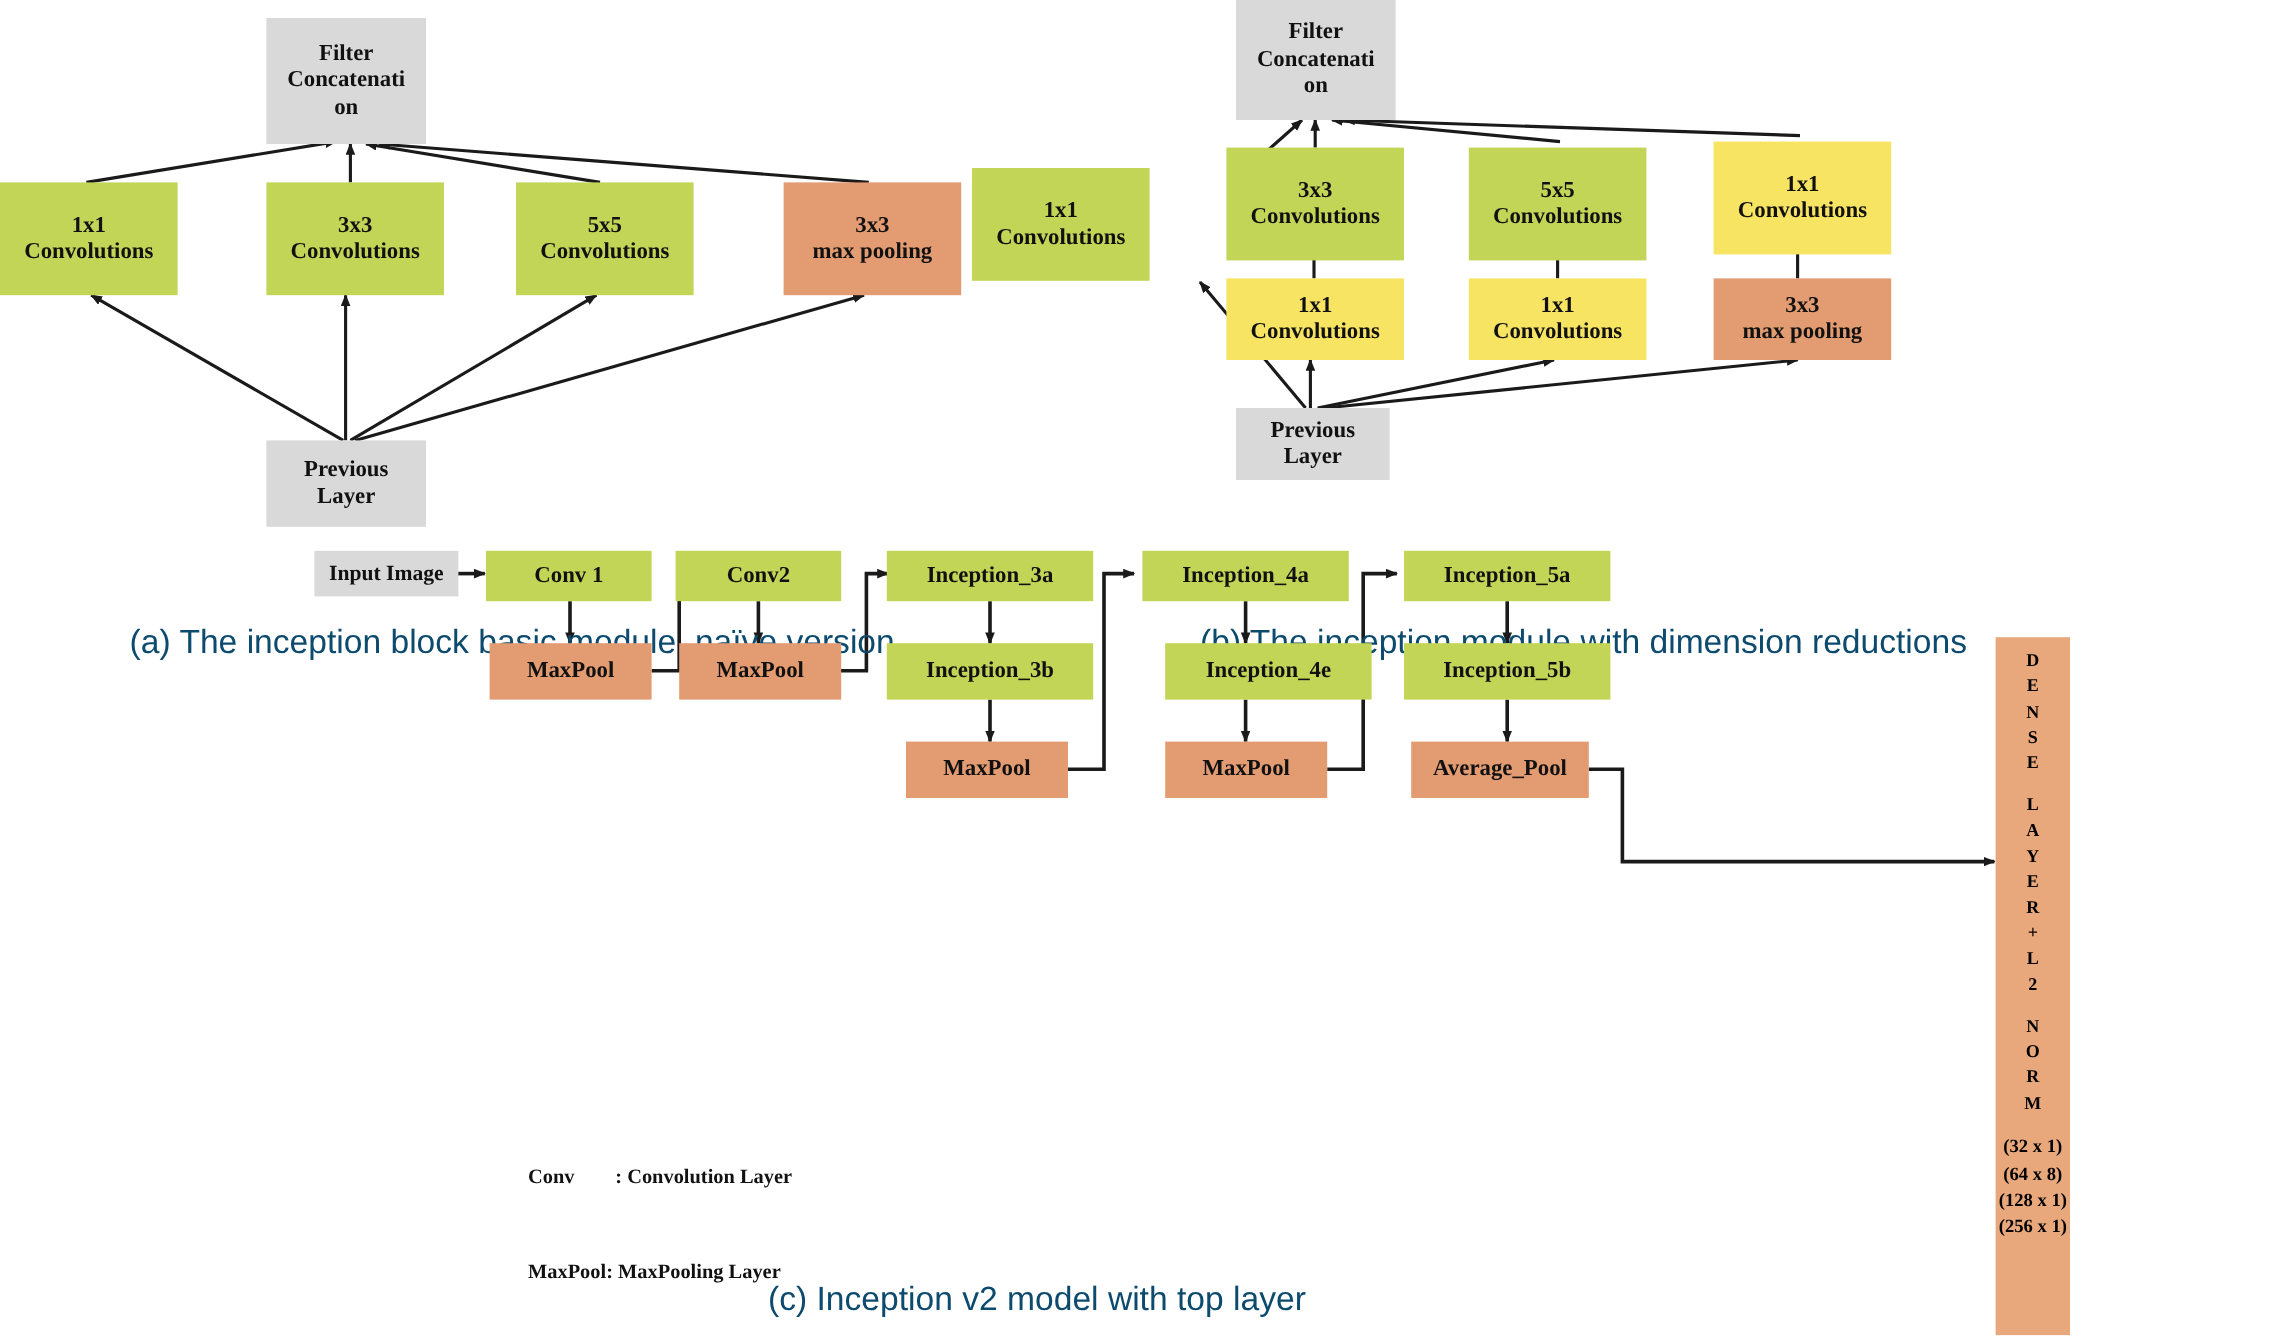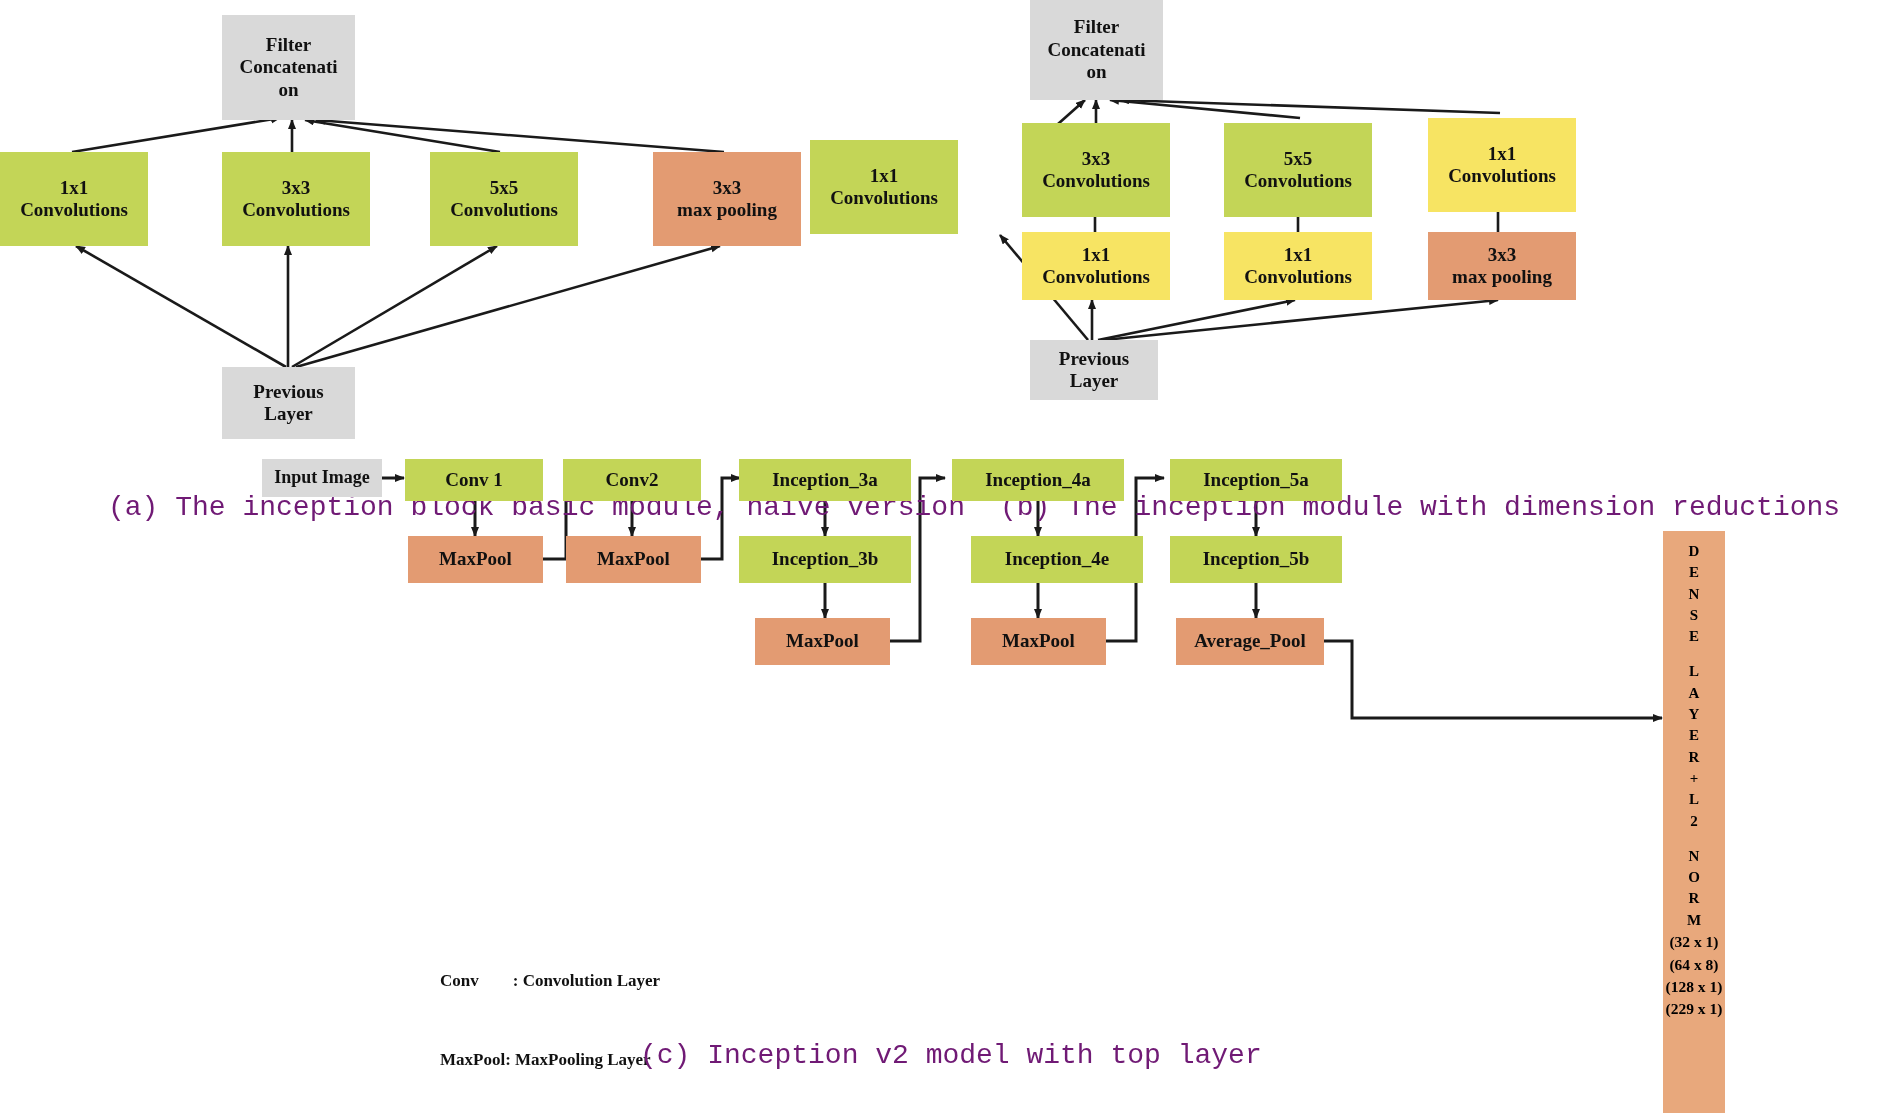--- a/index.html
+++ b/index.html
@@ -48,10 +48,11 @@
   }
   .caption {
     position: absolute;
-    font-family: Liberation Mono, monospace;
+    font-family: Liberation Sans, sans-serif;
     font-weight: normal;
-    color: #701a75;
+    color: #0c4a6e;
     white-space: nowrap;
+    margin-top: 27px;
   }
   .legend {
     position: absolute;

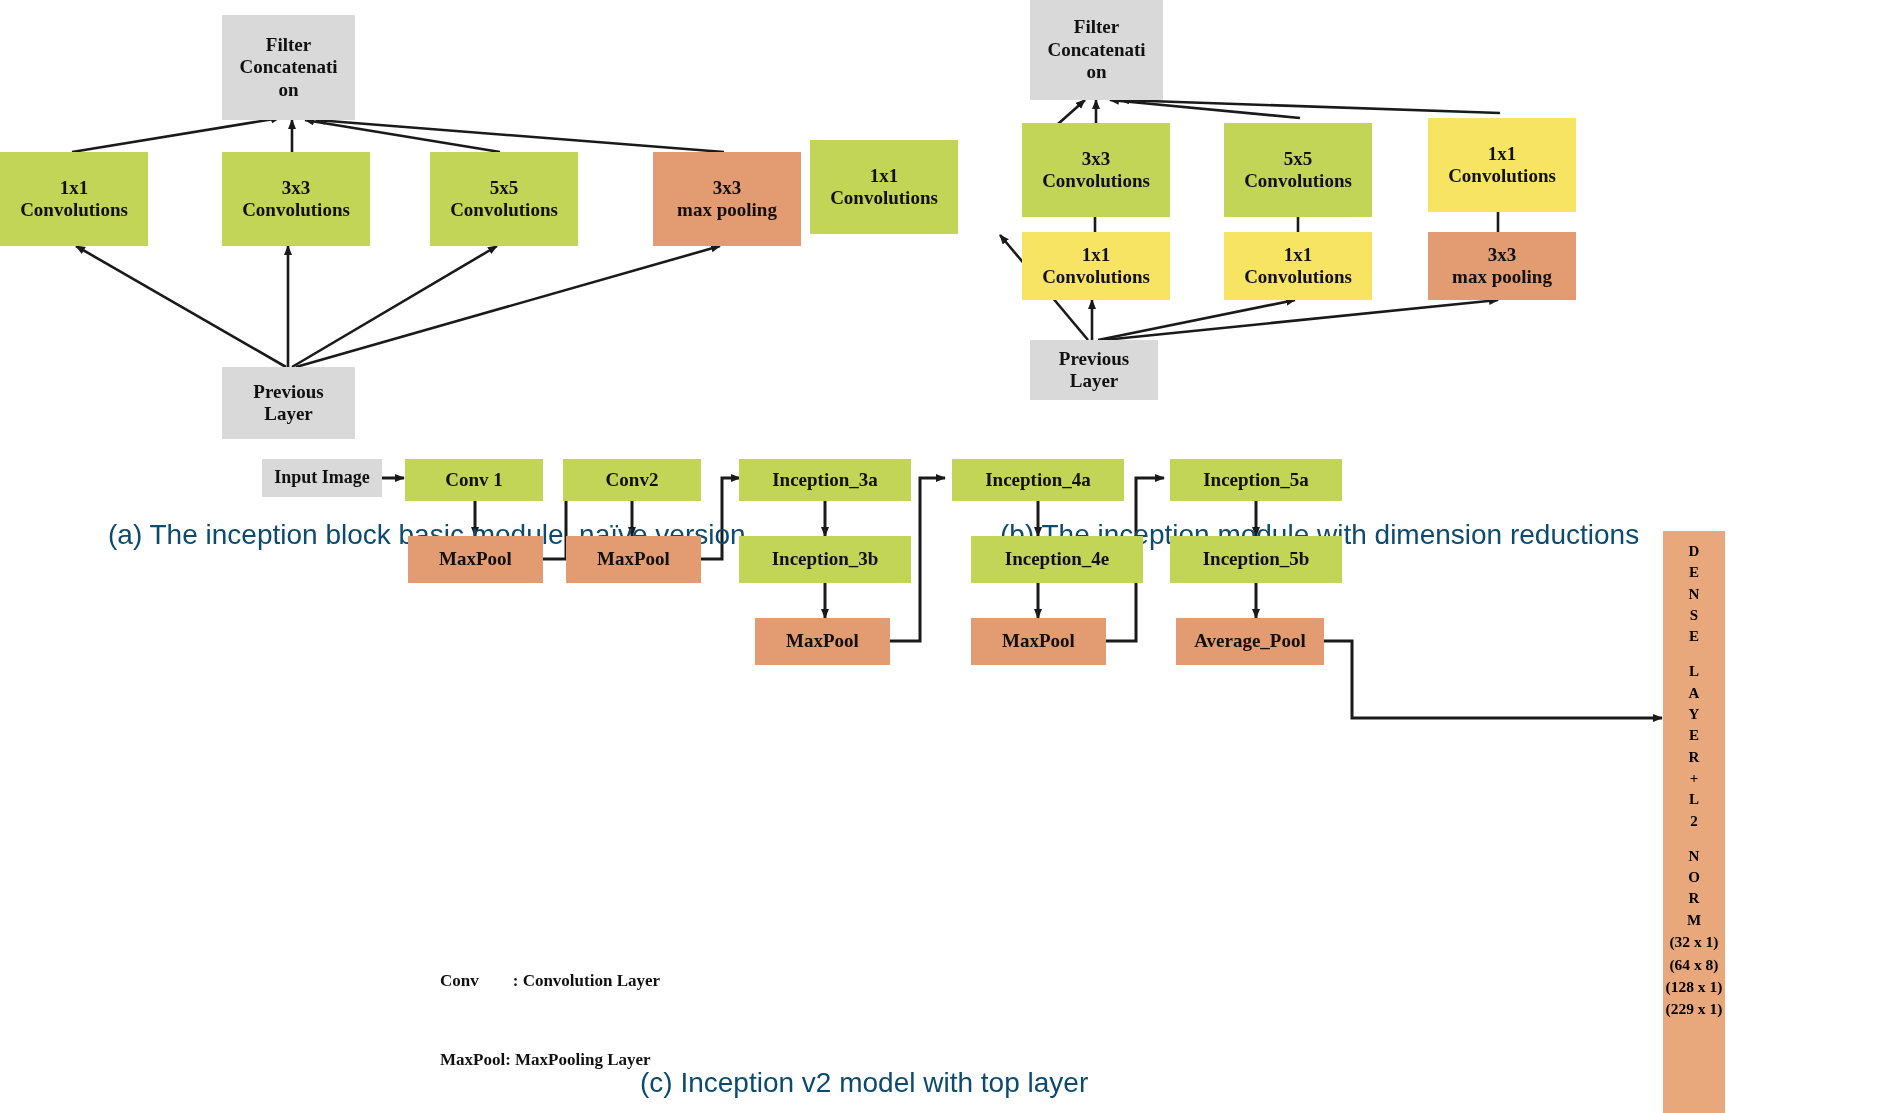--- a/index.html
+++ b/index.html
@@ -82,6 +82,7 @@
   }
   .dense .gap { height: 14px; }
   .dense .dims {
+    margin-top: 14px;
     font-weight: bold;
     font-size: 15.5px;
     line-height: 1.45;

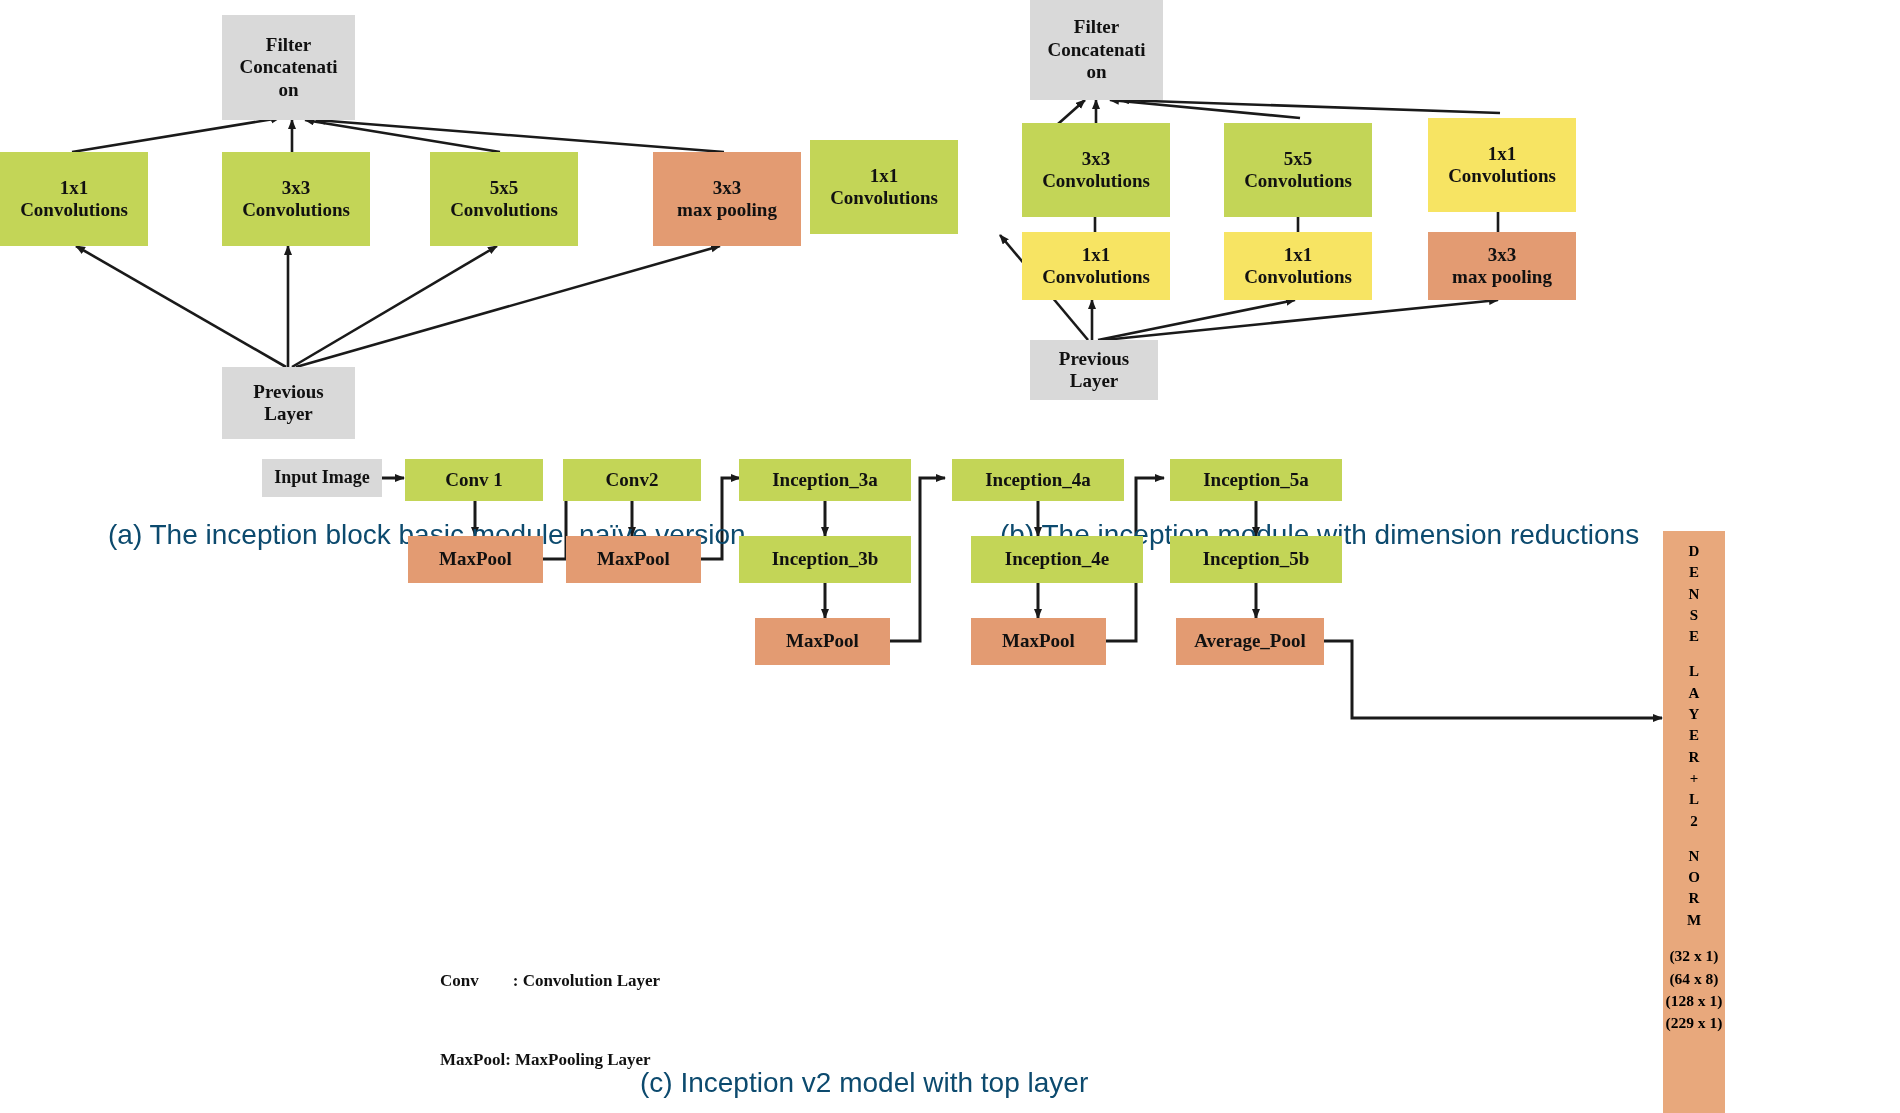--- a/index.html
+++ b/index.html
@@ -343,7 +343,7 @@
       <div>(32 x 1)</div>
       <div>(64 x 8)</div>
       <div>(128 x 1)</div>
-      <div>(229 x 1)</div>
+      <div>(256 x 1)</div>
     </div>
   </div>
 

